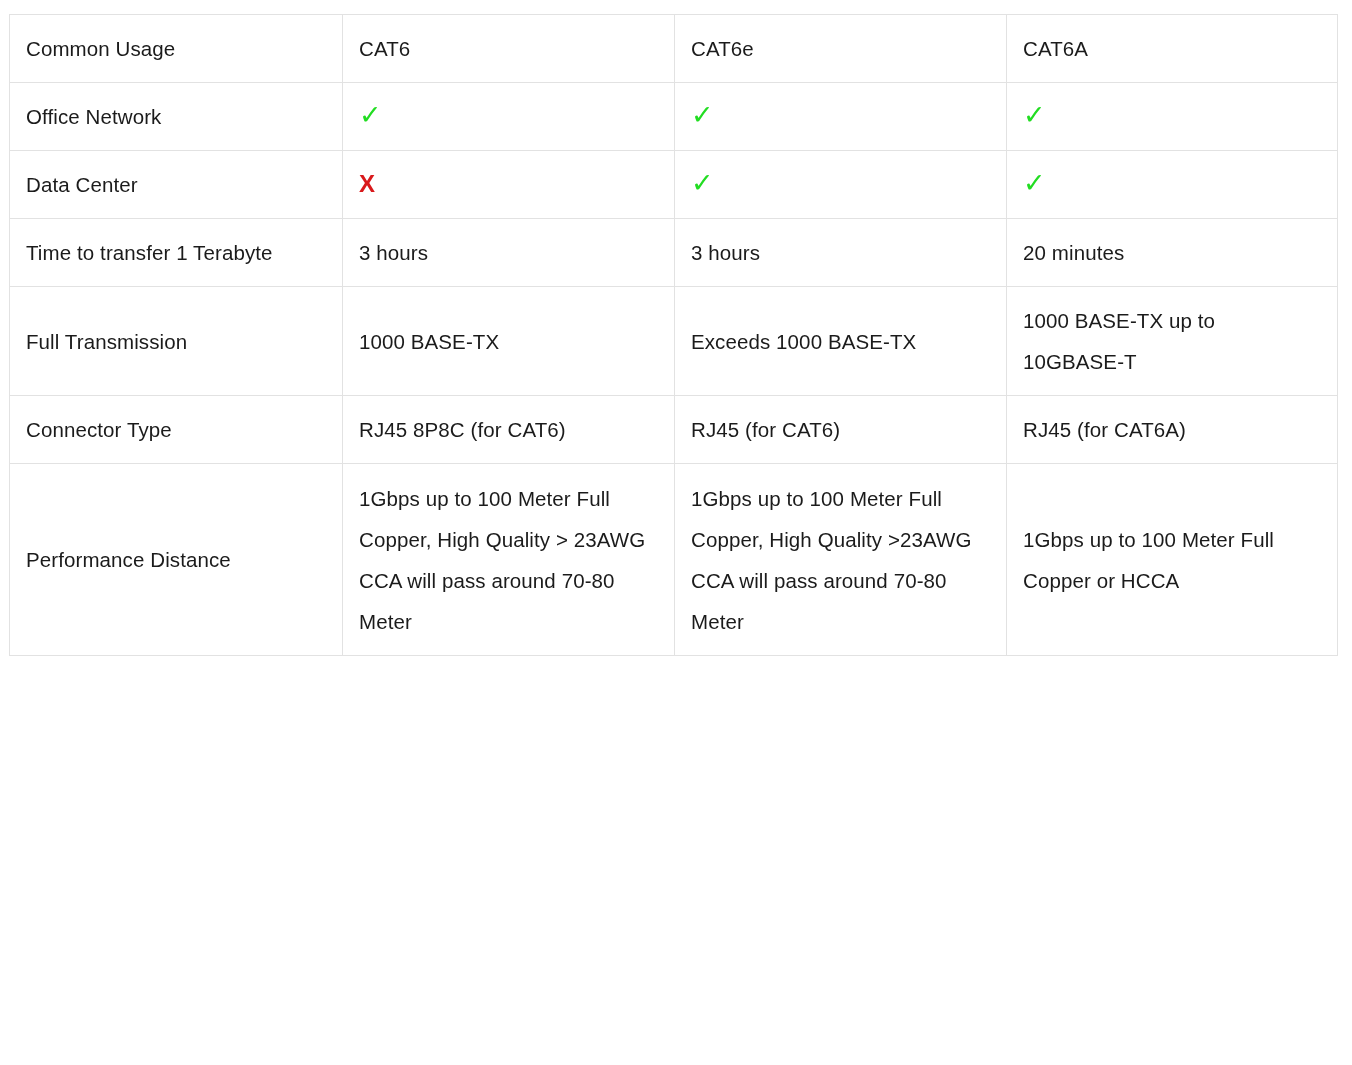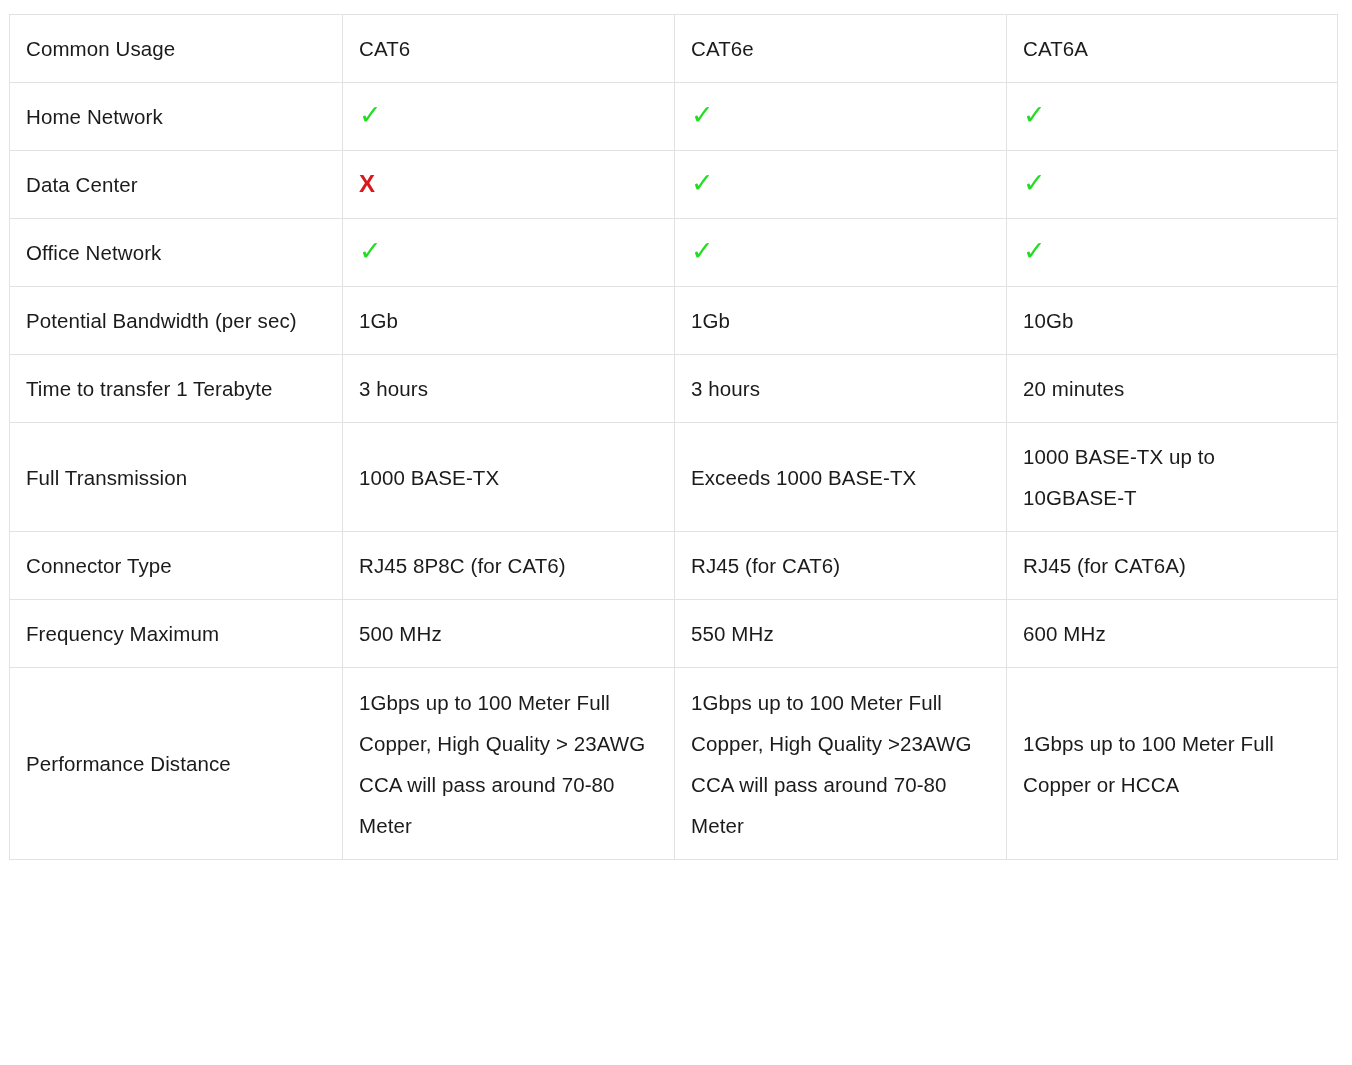--- a/index.html
+++ b/index.html
@@ -96,12 +96,6 @@
           <td>CAT6A</td>
         </tr>
         <tr class="r-std">
-          <td>Home Network</td>
-          <td><span class="mark yes">✓</span></td>
-          <td><span class="mark yes">✓</span></td>
-          <td><span class="mark yes">✓</span></td>
-        </tr>
-        <tr class="r-std">
           <td>Data Center</td>
           <td><span class="mark no">X</span></td>
           <td><span class="mark yes">✓</span></td>

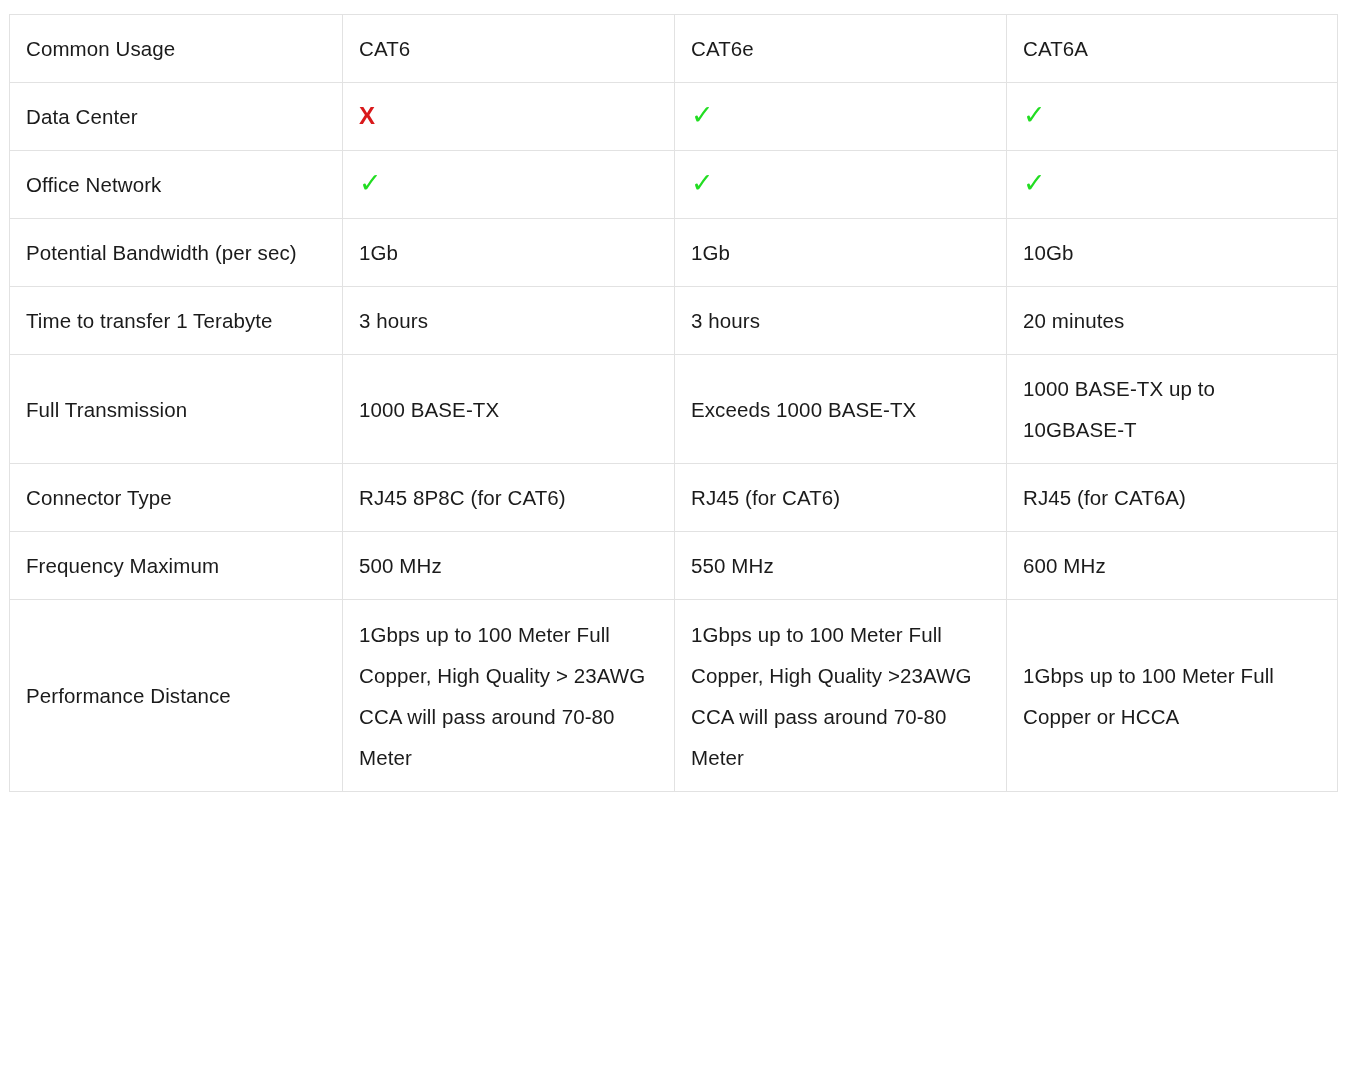--- a/index.html
+++ b/index.html
@@ -96,14 +96,14 @@
           <td>CAT6A</td>
         </tr>
         <tr class="r-std">
-          <td>Data Center</td>
-          <td><span class="mark no">X</span></td>
+          <td>Office Network</td>
+          <td><span class="mark yes">✓</span></td>
           <td><span class="mark yes">✓</span></td>
           <td><span class="mark yes">✓</span></td>
         </tr>
         <tr class="r-std">
-          <td>Office Network</td>
-          <td><span class="mark yes">✓</span></td>
+          <td>Data Center</td>
+          <td><span class="mark no">X</span></td>
           <td><span class="mark yes">✓</span></td>
           <td><span class="mark yes">✓</span></td>
         </tr>

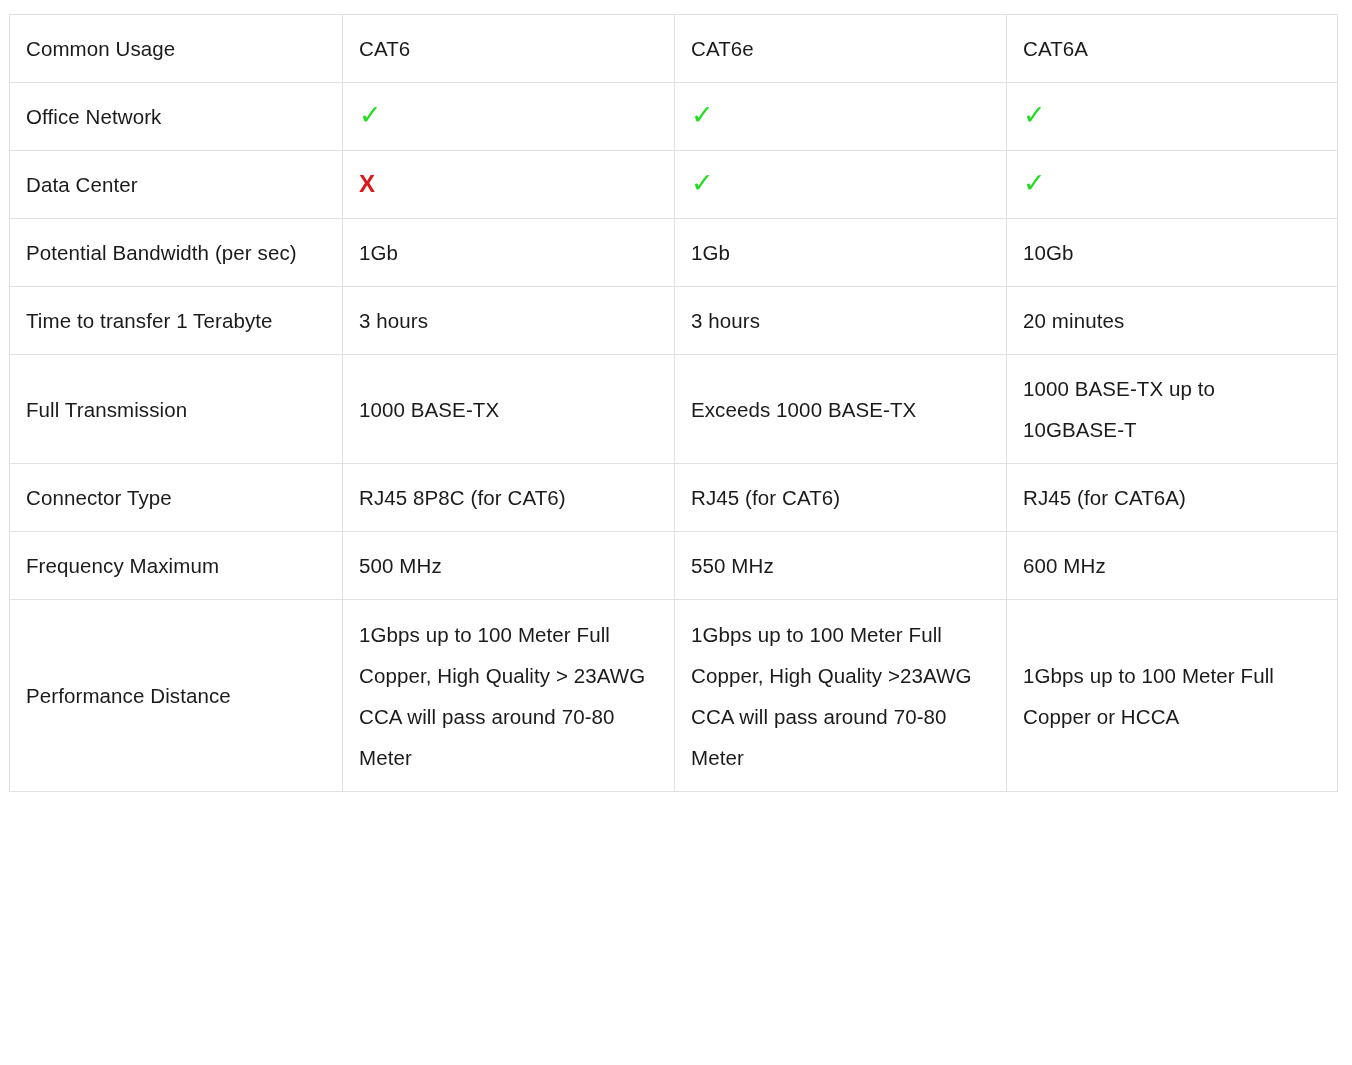--- a/index.html
+++ b/index.html
@@ -108,12 +108,6 @@
           <td><span class="mark yes">✓</span></td>
         </tr>
         <tr class="r-std">
-          <td>Potential Bandwidth (per sec)</td>
-          <td class="wrap-cell">1Gb</td>
-          <td class="wrap-cell">1Gb</td>
-          <td class="wrap-cell">10Gb</td>
-        </tr>
-        <tr class="r-std">
           <td>Time to transfer 1 Terabyte</td>
           <td class="wrap-cell">3 hours</td>
           <td class="wrap-cell">3 hours</td>

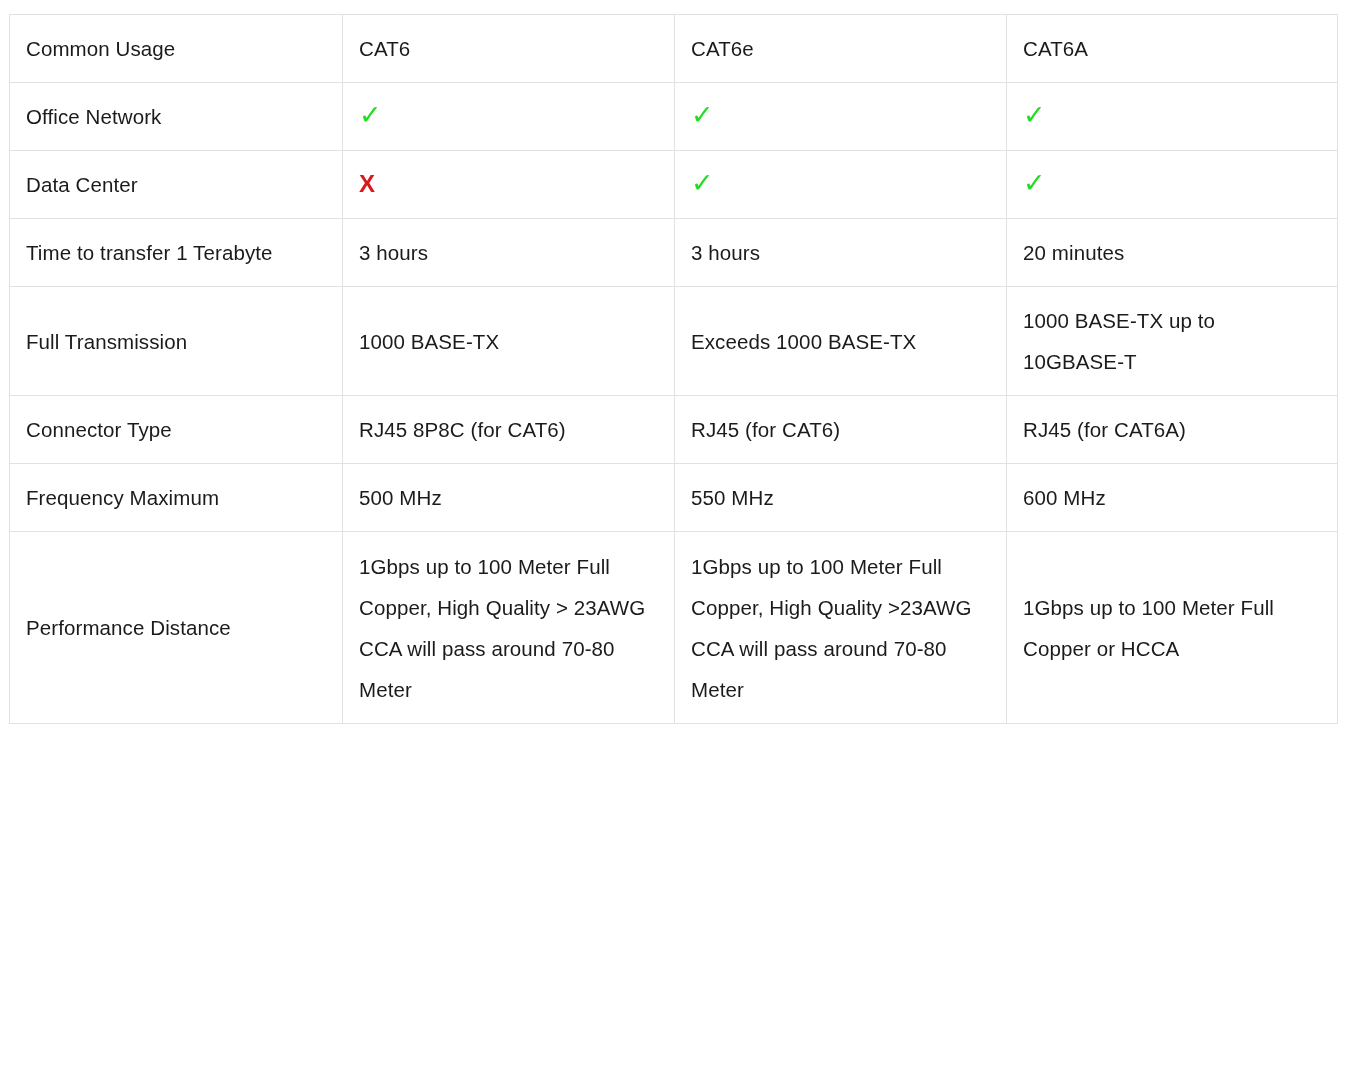--- a/index.html
+++ b/index.html
@@ -125,12 +125,6 @@
           <td class="wrap-cell">RJ45 (for CAT6)</td>
           <td class="wrap-cell">RJ45 (for CAT6A)</td>
         </tr>
-        <tr class="r-std">
-          <td>Frequency Maximum</td>
-          <td class="wrap-cell">500 MHz</td>
-          <td class="wrap-cell">550 MHz</td>
-          <td class="wrap-cell">600 MHz</td>
-        </tr>
         <tr class="r-perf">
           <td>Performance Distance</td>
           <td class="wrap-cell">1Gbps up to 100 Meter Full Copper, High Quality &gt; 23AWG CCA will pass around 70-80 Meter</td>

